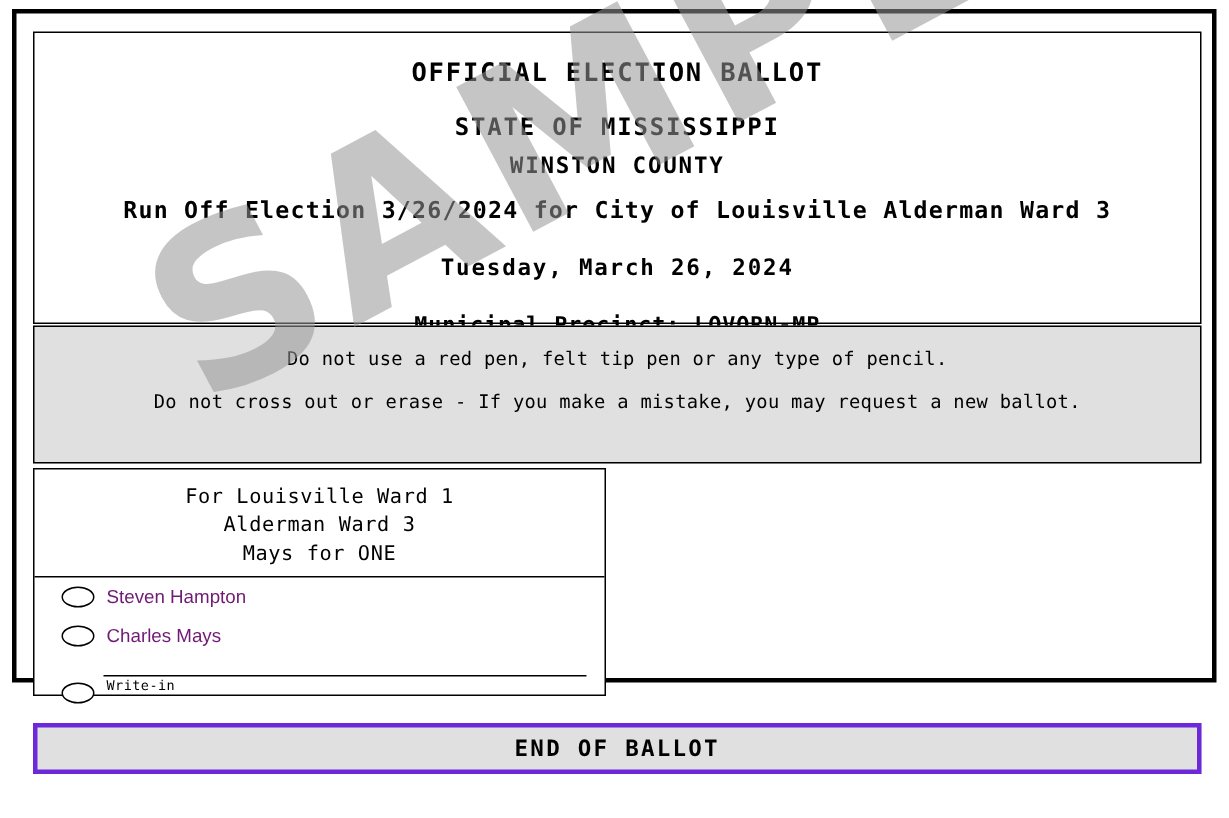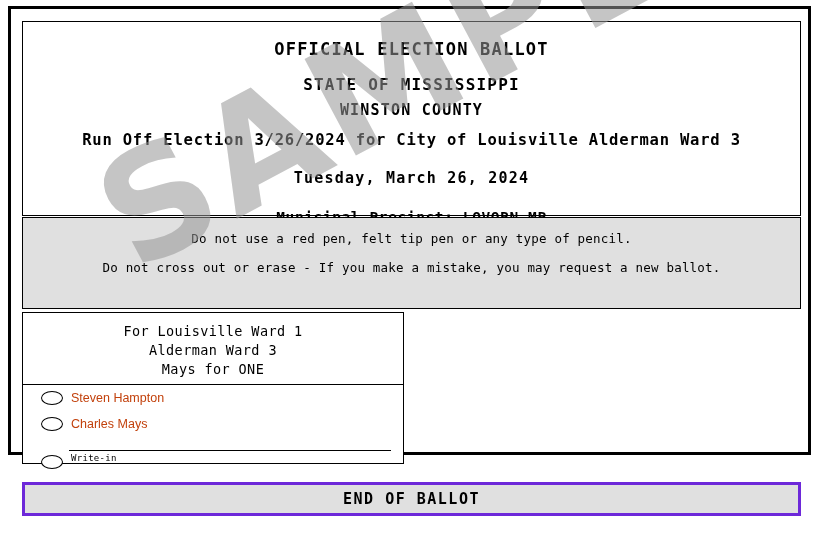--- a/index.html
+++ b/index.html
@@ -149,7 +149,7 @@
   .cand-name {
     font-family: "Liberation Sans", sans-serif;
     font-size: 12.5px;
-    color: #c2410c;
+    color: #701a75;
     margin-left: 8px;
   }
   .writein-row {

